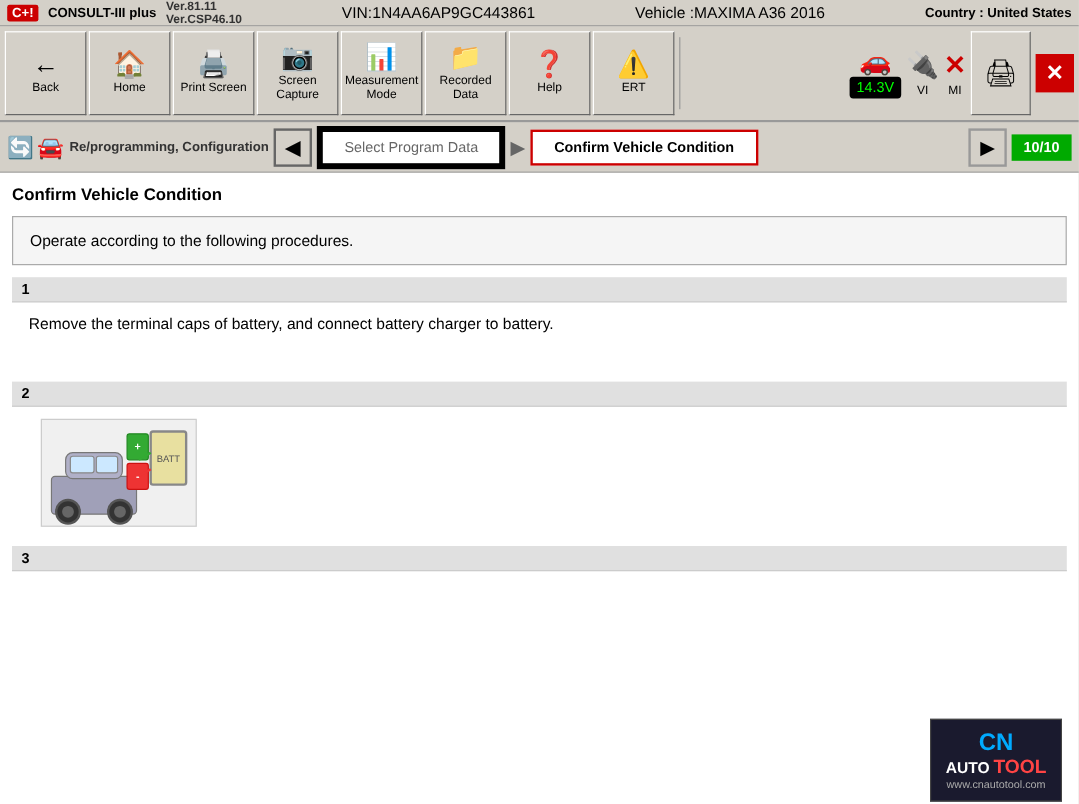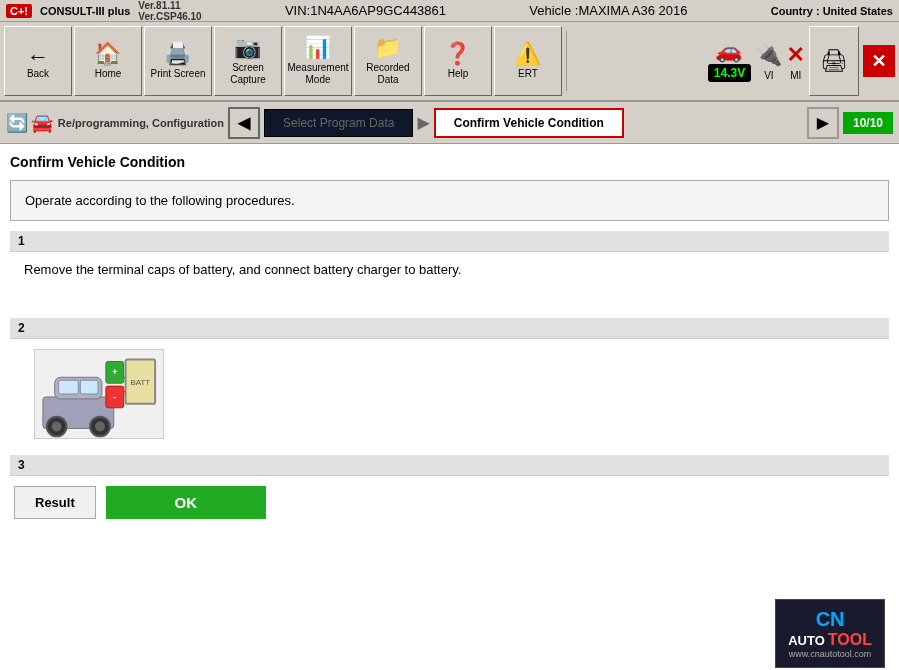--- a/index.html
+++ b/index.html
@@ -68,7 +68,7 @@
       background: #000;
       color: #0f0;
       font-size: 12px;
-      font-weight: bold;
+      font-weight: normal;
       padding: 2px 6px;
       border-radius: 3px;
     }

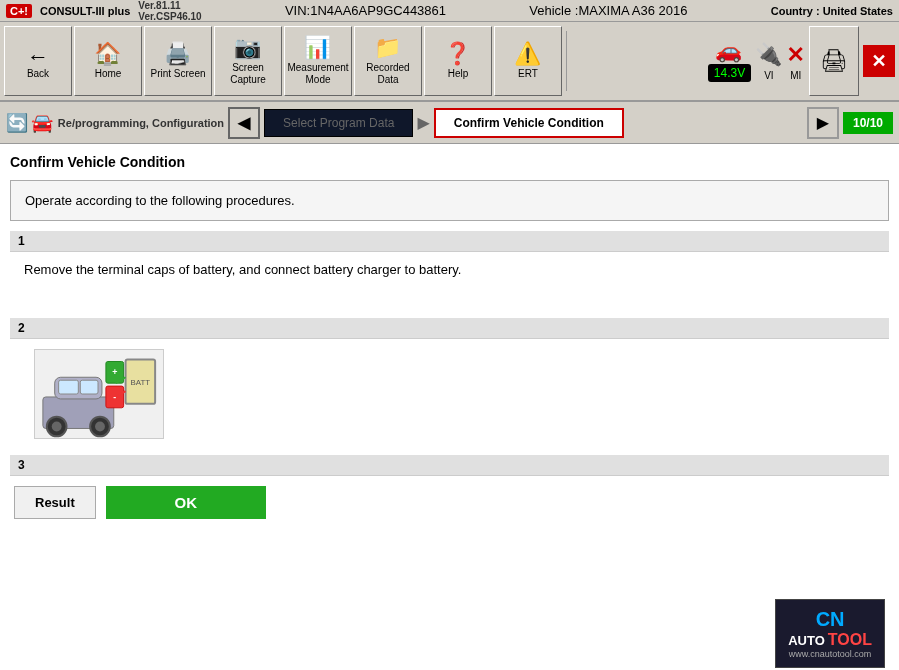--- a/index.html
+++ b/index.html
@@ -110,8 +110,8 @@
     .breadcrumb-step {
       padding: 6px 18px;
       font-size: 12px;
-      background: #0f172a;
-      border: 1px solid #000000;
+      background: #ffffff;
+      border: 5px solid #000000;
       color: #666;
     }
     .breadcrumb-step.active {

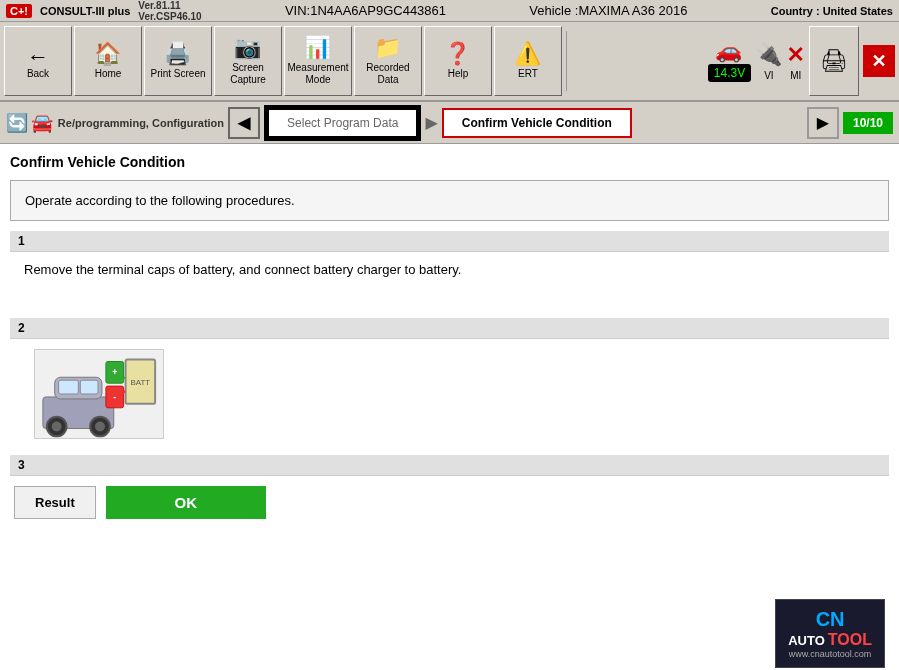--- a/index.html
+++ b/index.html
@@ -385,10 +385,6 @@
     <div class="step-header">3</div>
   </div>
 
-  <div class="bottom-area">
-    <div class="result-label">Result</div>
-    <button class="ok-button">OK</button>
-  </div>
 
   <div class="cn-logo" style="position:absolute; bottom:2px; right:14px;">
     <div>

